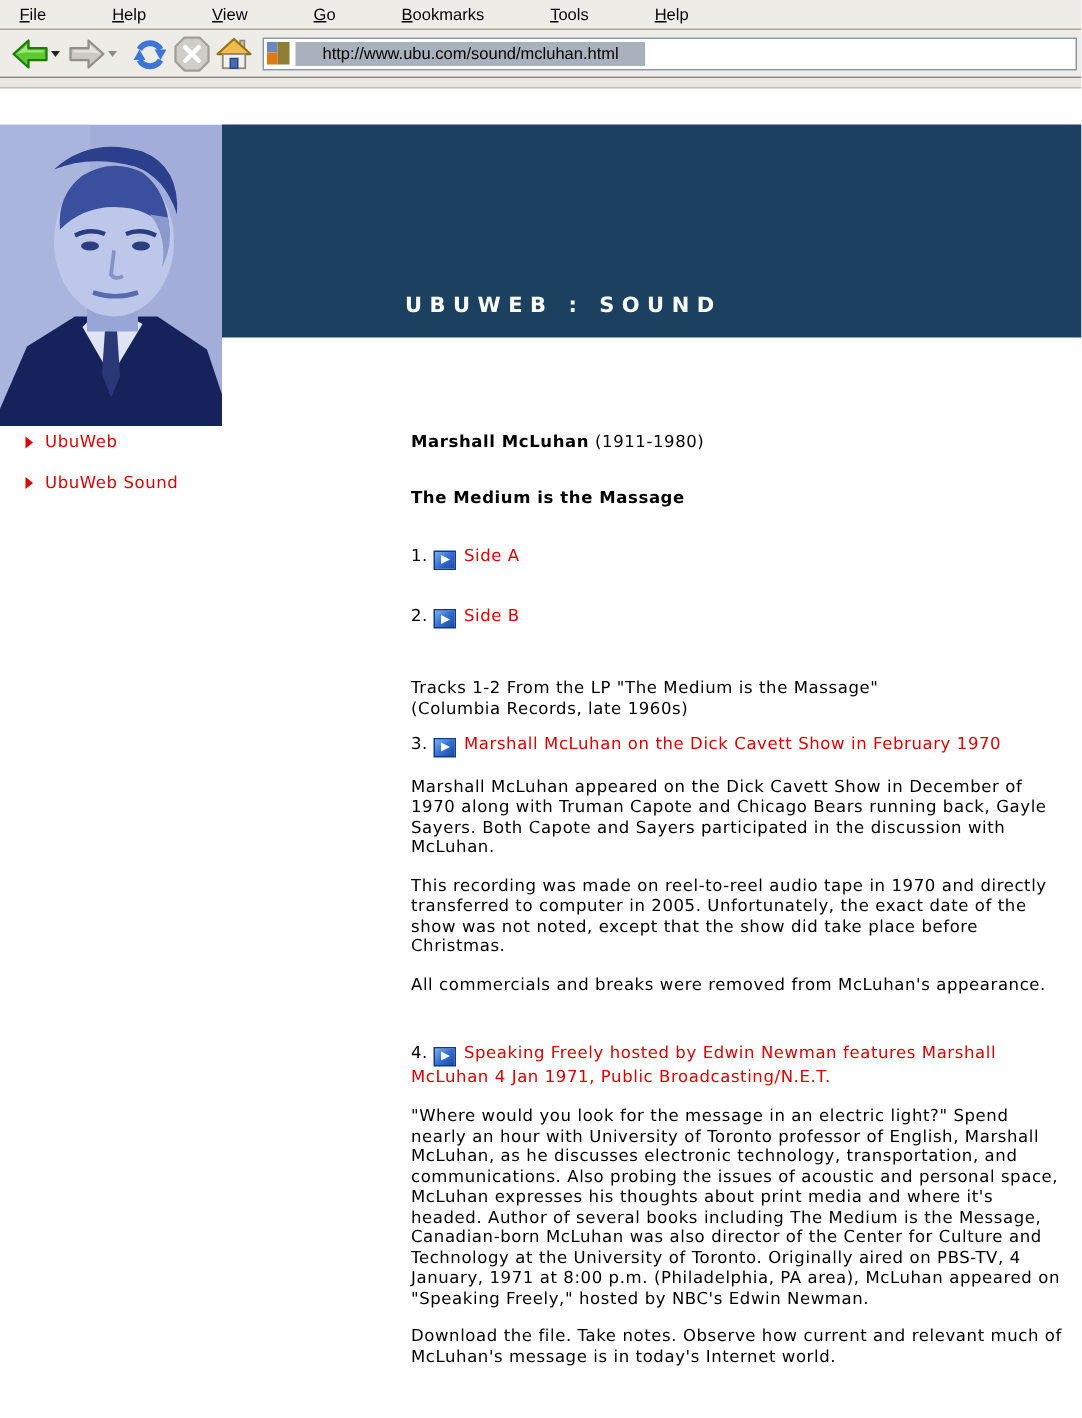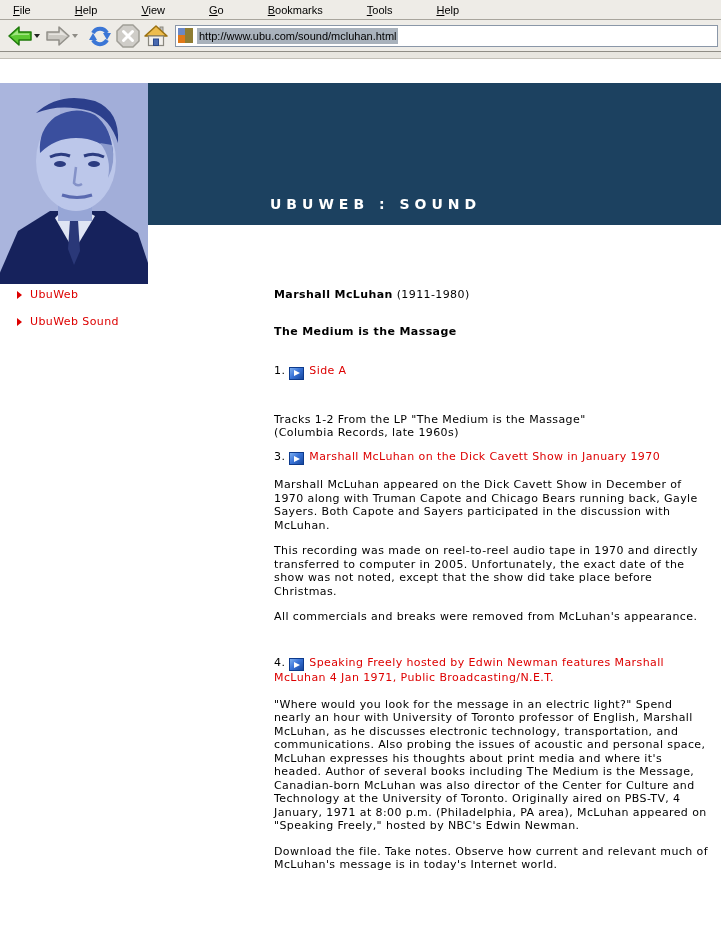--- a/index.html
+++ b/index.html
@@ -38,7 +38,7 @@
   .favicon .col-r { width:8px; background:#8f7d33; }
   .url-text {
     font-family:"Liberation Sans", sans-serif; font-size:11px; color:#000;
-    background:#a9b2bc; padding:2px 2px; white-space:nowrap;
+    background:#a9b2bc; padding:2px 18px; white-space:nowrap;
   }
 
   .bookmark-strip { height:7px; background:#e8e6e0; border-bottom:1px solid #c2bfb7; }

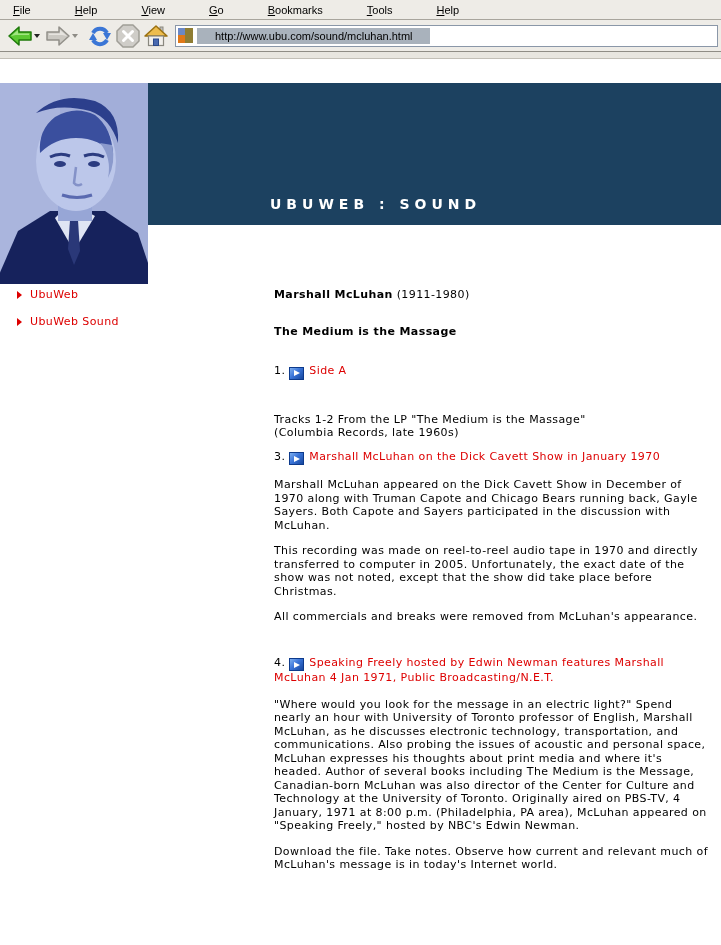--- a/index.html
+++ b/index.html
@@ -209,6 +209,11 @@
           </span><a>Side A</a>
       </div>
 
+      <div class="track">
+        <span>2.</span><span class="play-icon">
+            <span class="play-tri"></span>
+          </span><a>Side B</a>
+      </div>
 
       <div class="lp-note">
         <div>Tracks 1-2 From the LP "The Medium is the Massage"</div>

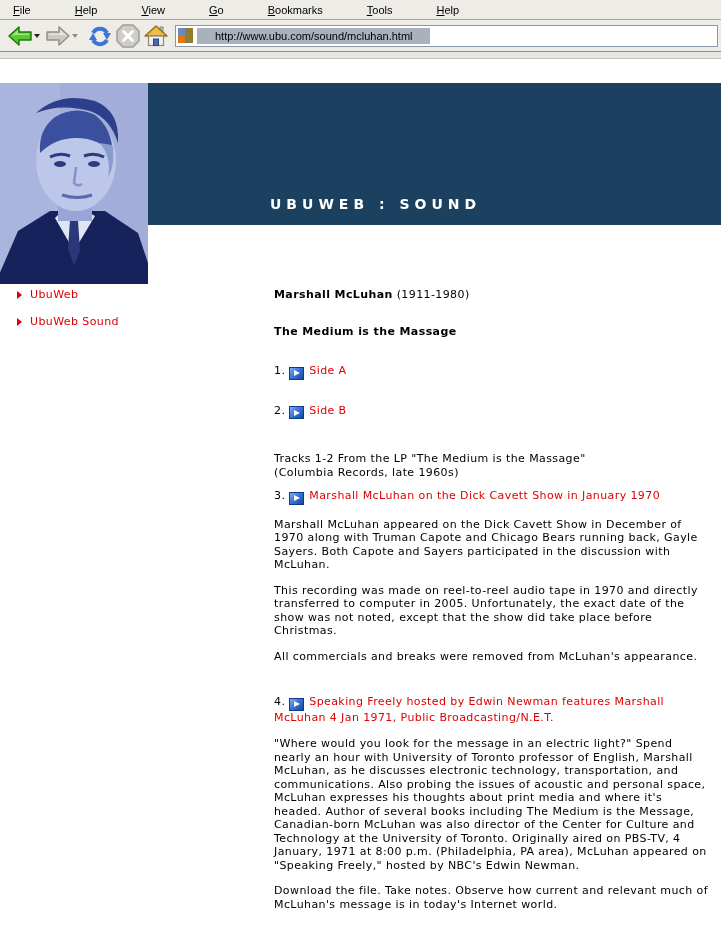--- a/index.html
+++ b/index.html
@@ -223,7 +223,7 @@
       <div class="track track-3">
         <span>3.</span><span class="play-icon">
             <span class="play-tri"></span>
-          </span><a>Marshall McLuhan on the Dick Cavett Show in January 1970</a>
+          </span><a>Marshall McLuhan on the Dick Cavett Show in February 1970</a>
       </div>
 
       <div class="para para-first">Marshall McLuhan appeared on the Dick Cavett Show in December of 1970 along with Truman Capote and Chicago Bears running back, Gayle Sayers. Both Capote and Sayers participated in the discussion with McLuhan.</div>

